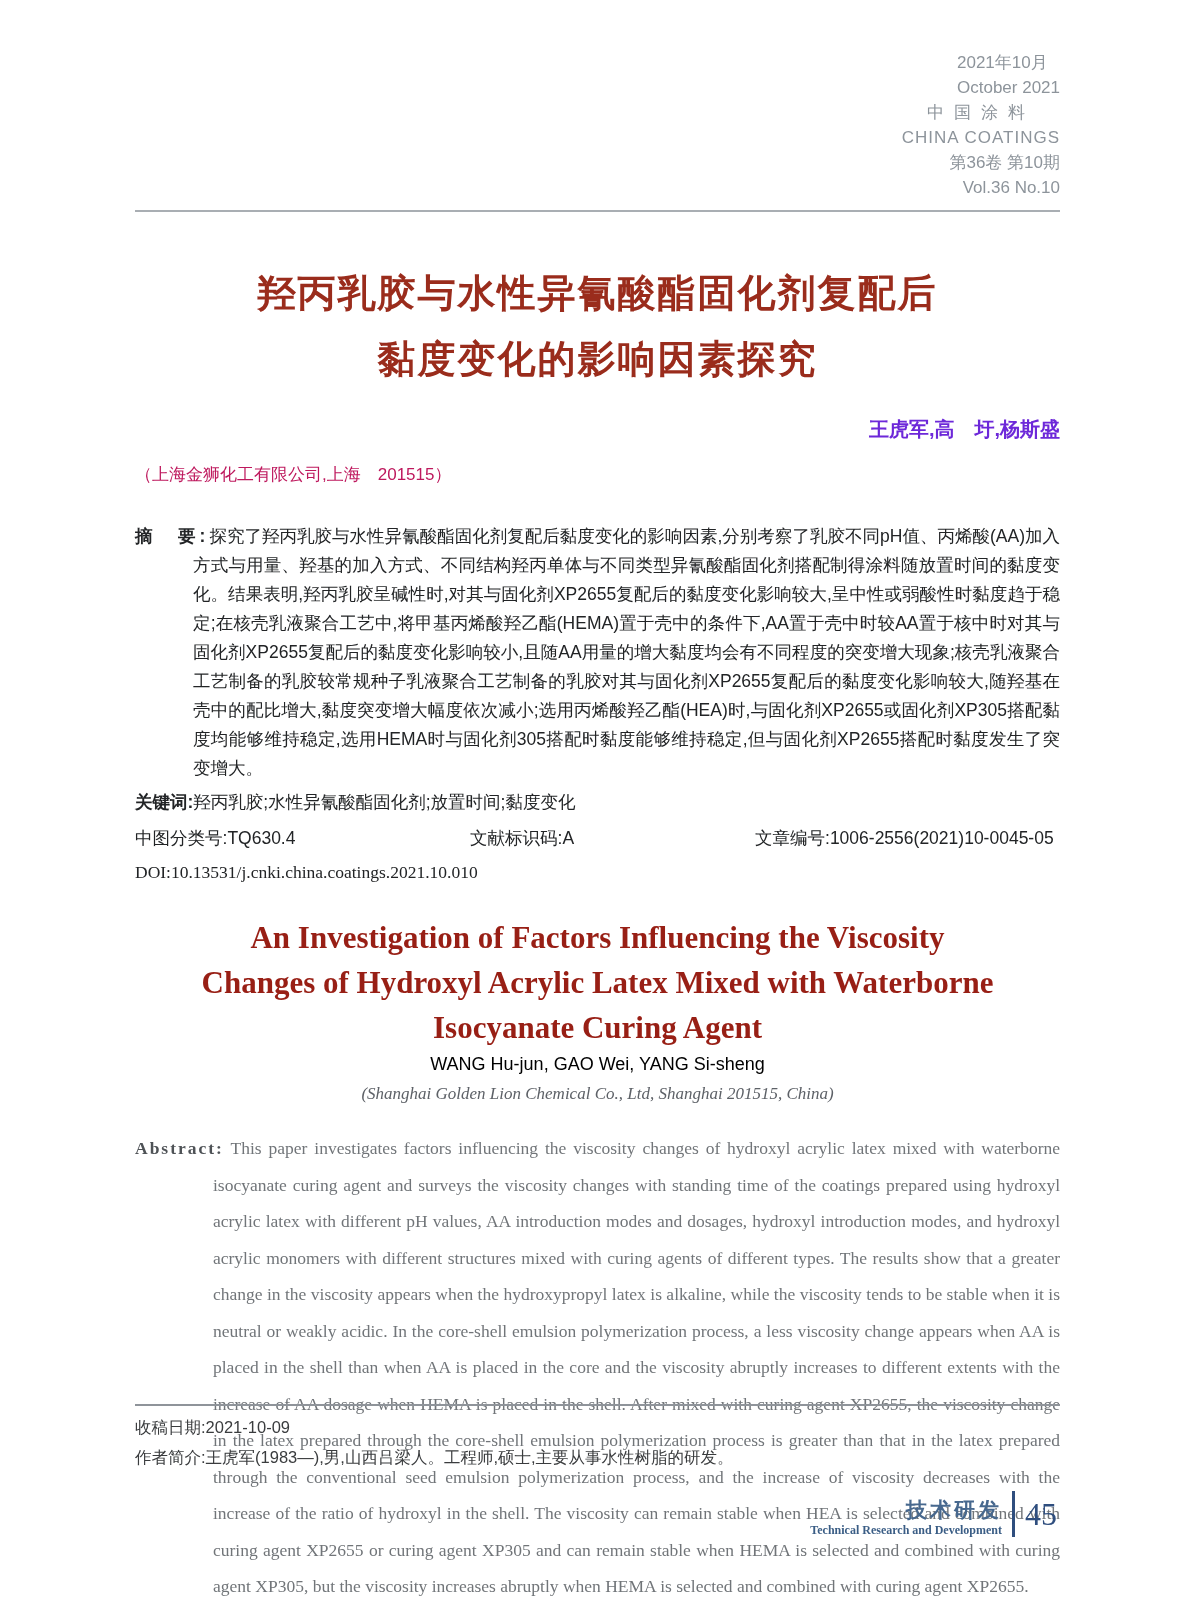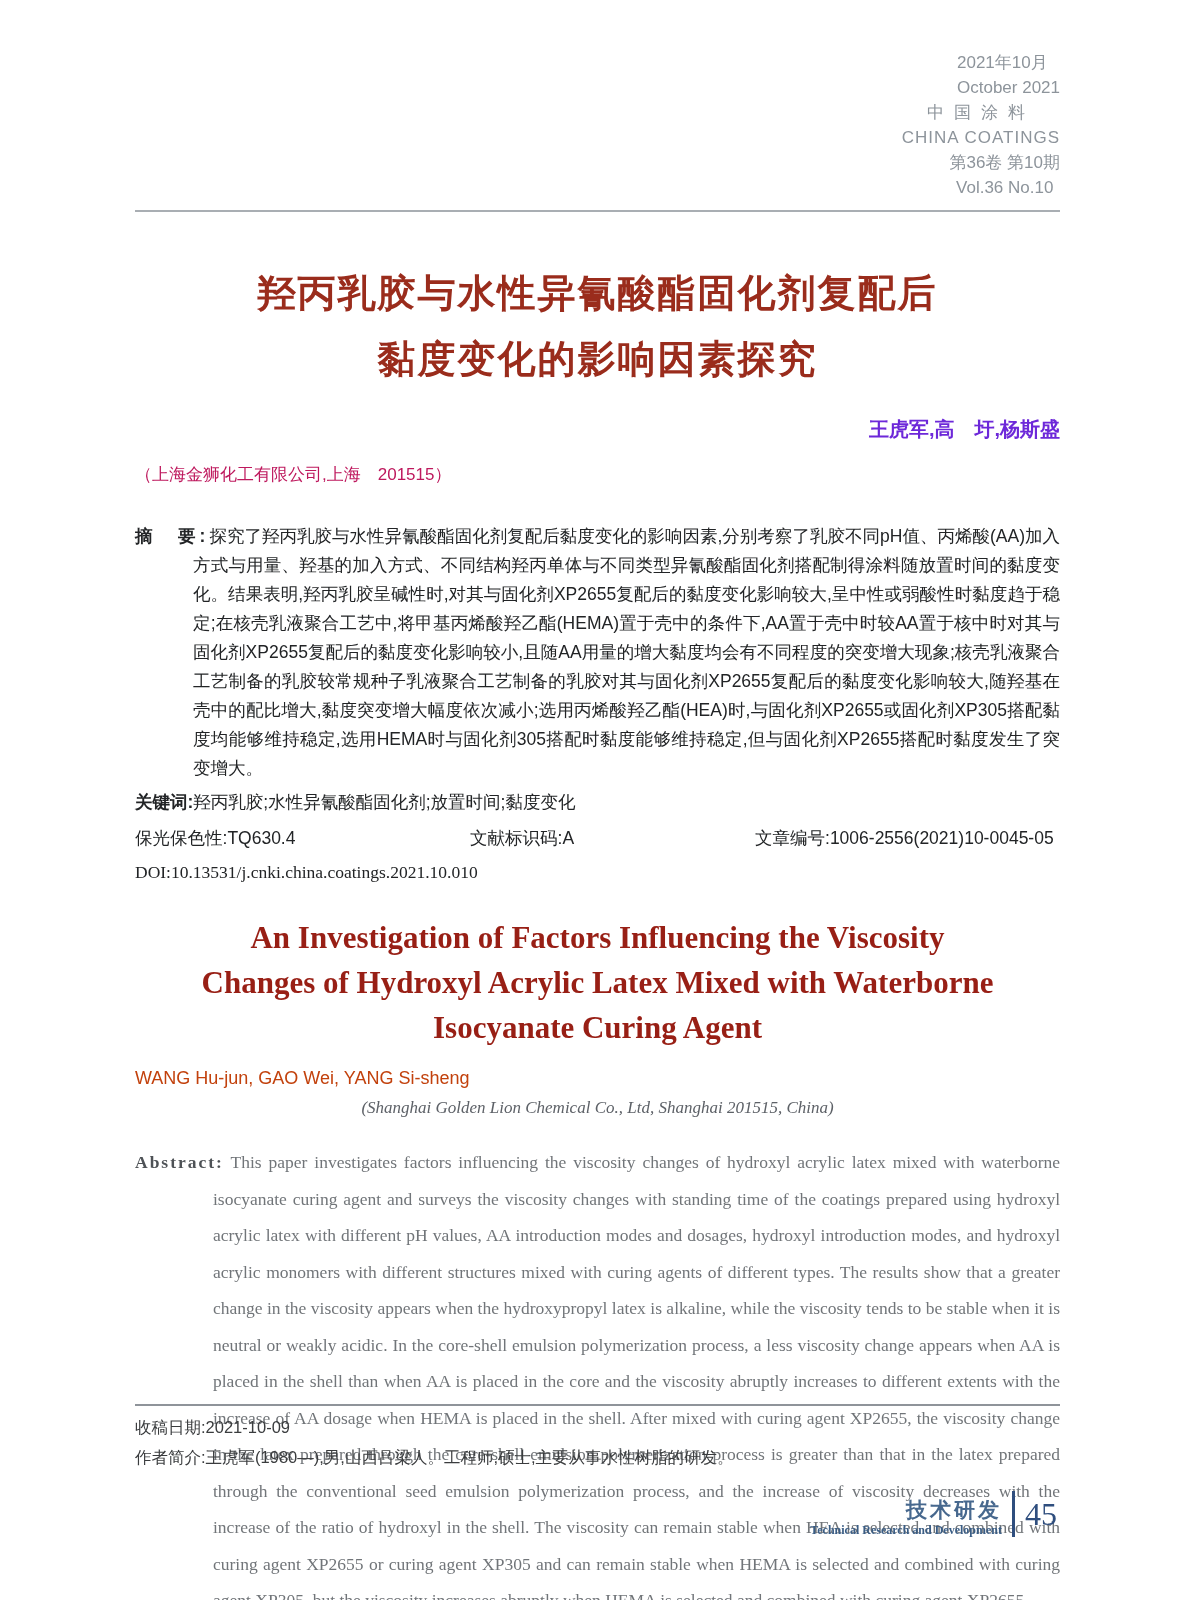--- a/index.html
+++ b/index.html
@@ -21,7 +21,7 @@
   }
   .jheader .col { white-space: nowrap; }
   .jheader .col.center { text-align: center; }
-  .jheader .col.right { text-align: center; }
+  .jheader .col.right { text-align: right; }
   .jname-cn { letter-spacing: 10px; }
   .jname-en { letter-spacing: 1px; }
 

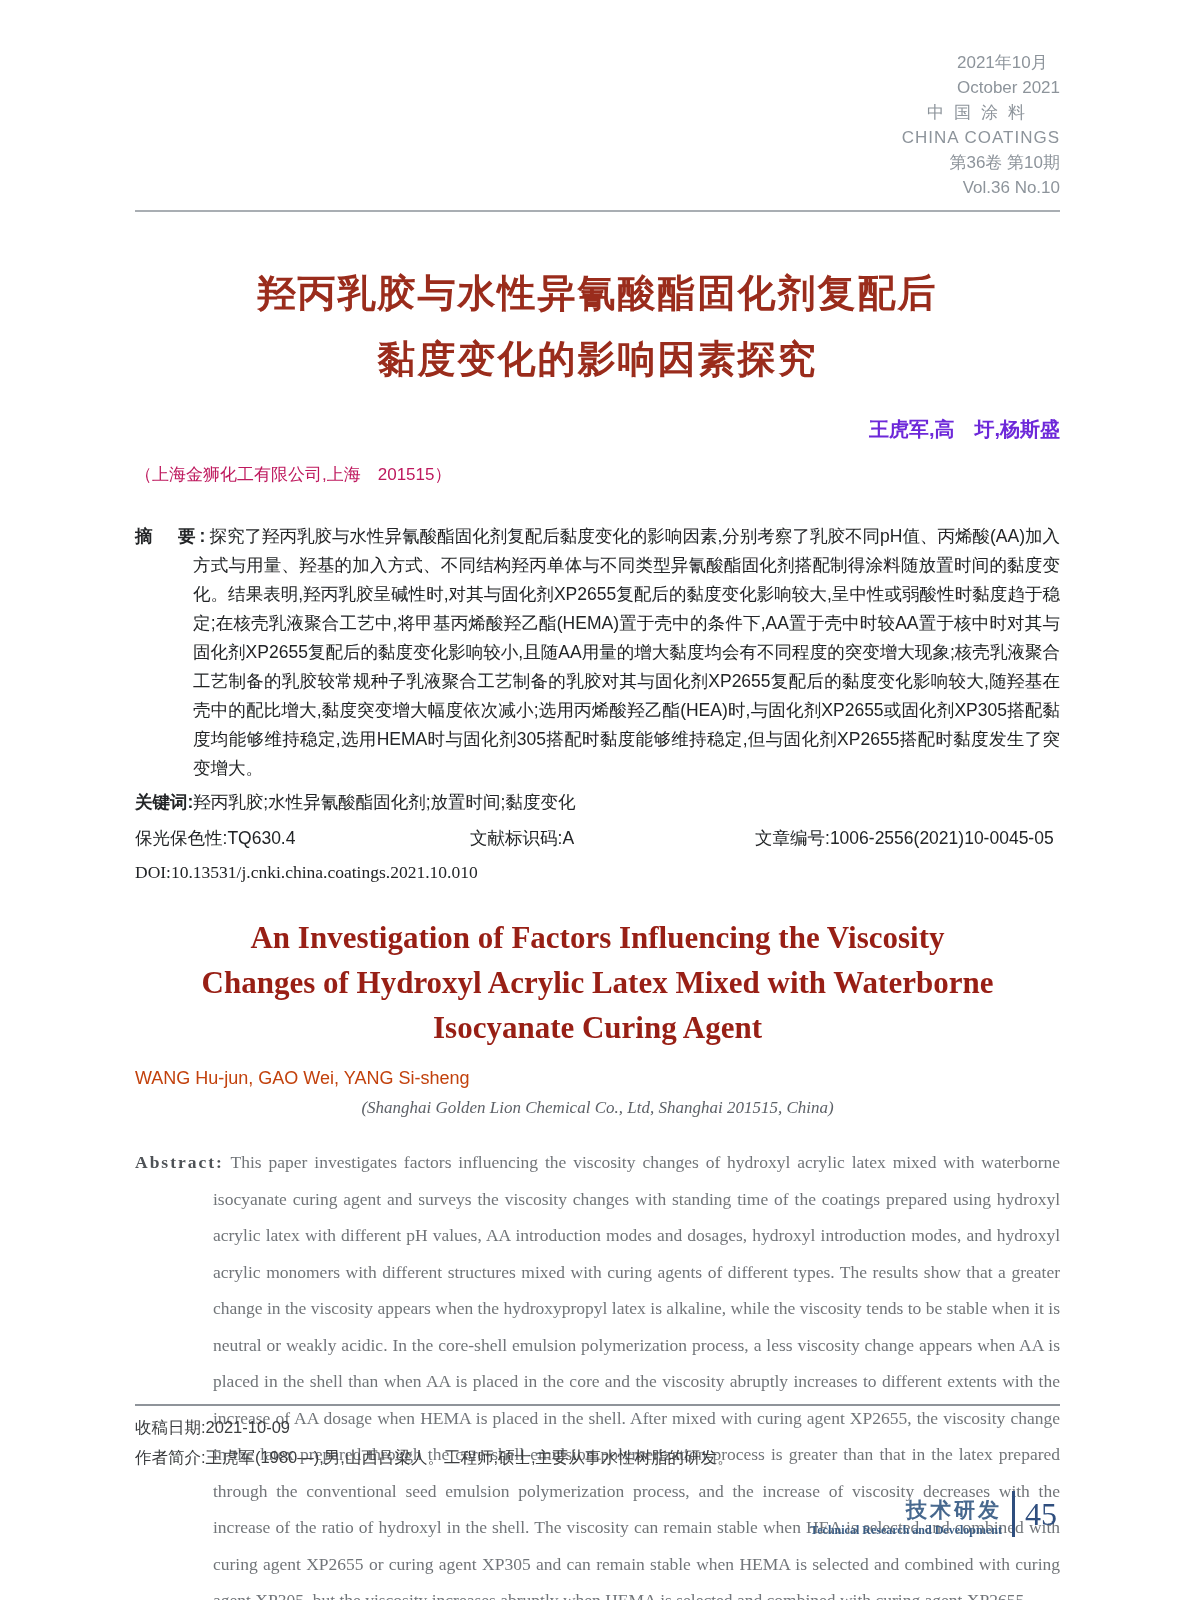--- a/index.html
+++ b/index.html
@@ -127,7 +127,7 @@
   <p class="kw-cn"><span class="lab">关键词:</span><span>羟丙乳胶;水性异氰酸酯固化剂;放置时间;黏度变化</span></p>
 
   <div class="cls-line">
-    <span><span>保光保色性:</span><span>TQ630.4</span></span>
+    <span><span>中图分类号:</span><span>TQ630.4</span></span>
     <span><span>文献标识码:</span><span>A</span></span>
     <span><span>文章编号:</span><span>1006-2556(2021)10-0045-05</span></span>
   </div>

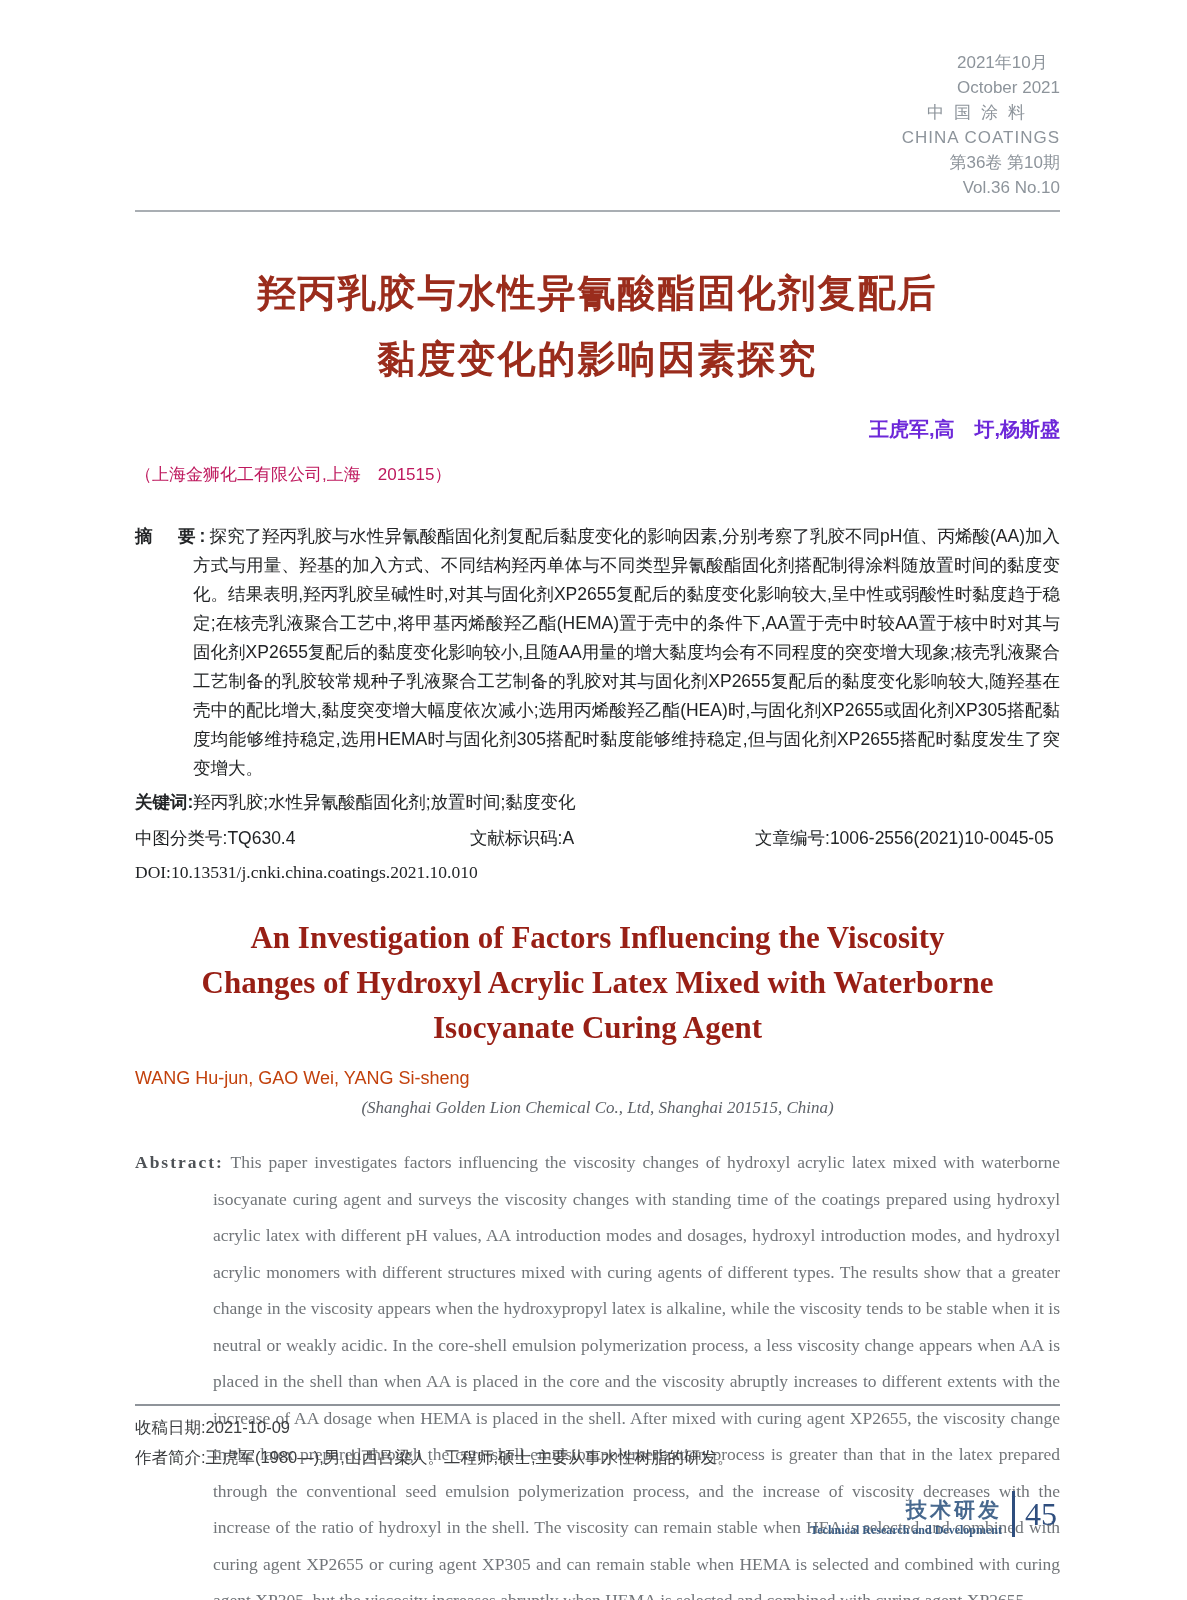--- a/index.html
+++ b/index.html
@@ -55,7 +55,7 @@
     font-family: "Liberation Serif", serif; font-weight: 700;
     color: #981f15; font-size: 31px; line-height: 45px;
   }
-  .authors-en { margin-top: 18px; font-size: 18px; color: #c2410c; }
+  .authors-en { margin-top: 4px; text-align: center; font-size: 18px; color: #000000; }
   .affil-en {
     margin-top: 9px; text-align: center;
     font-family: "Liberation Serif", serif; font-style: italic;

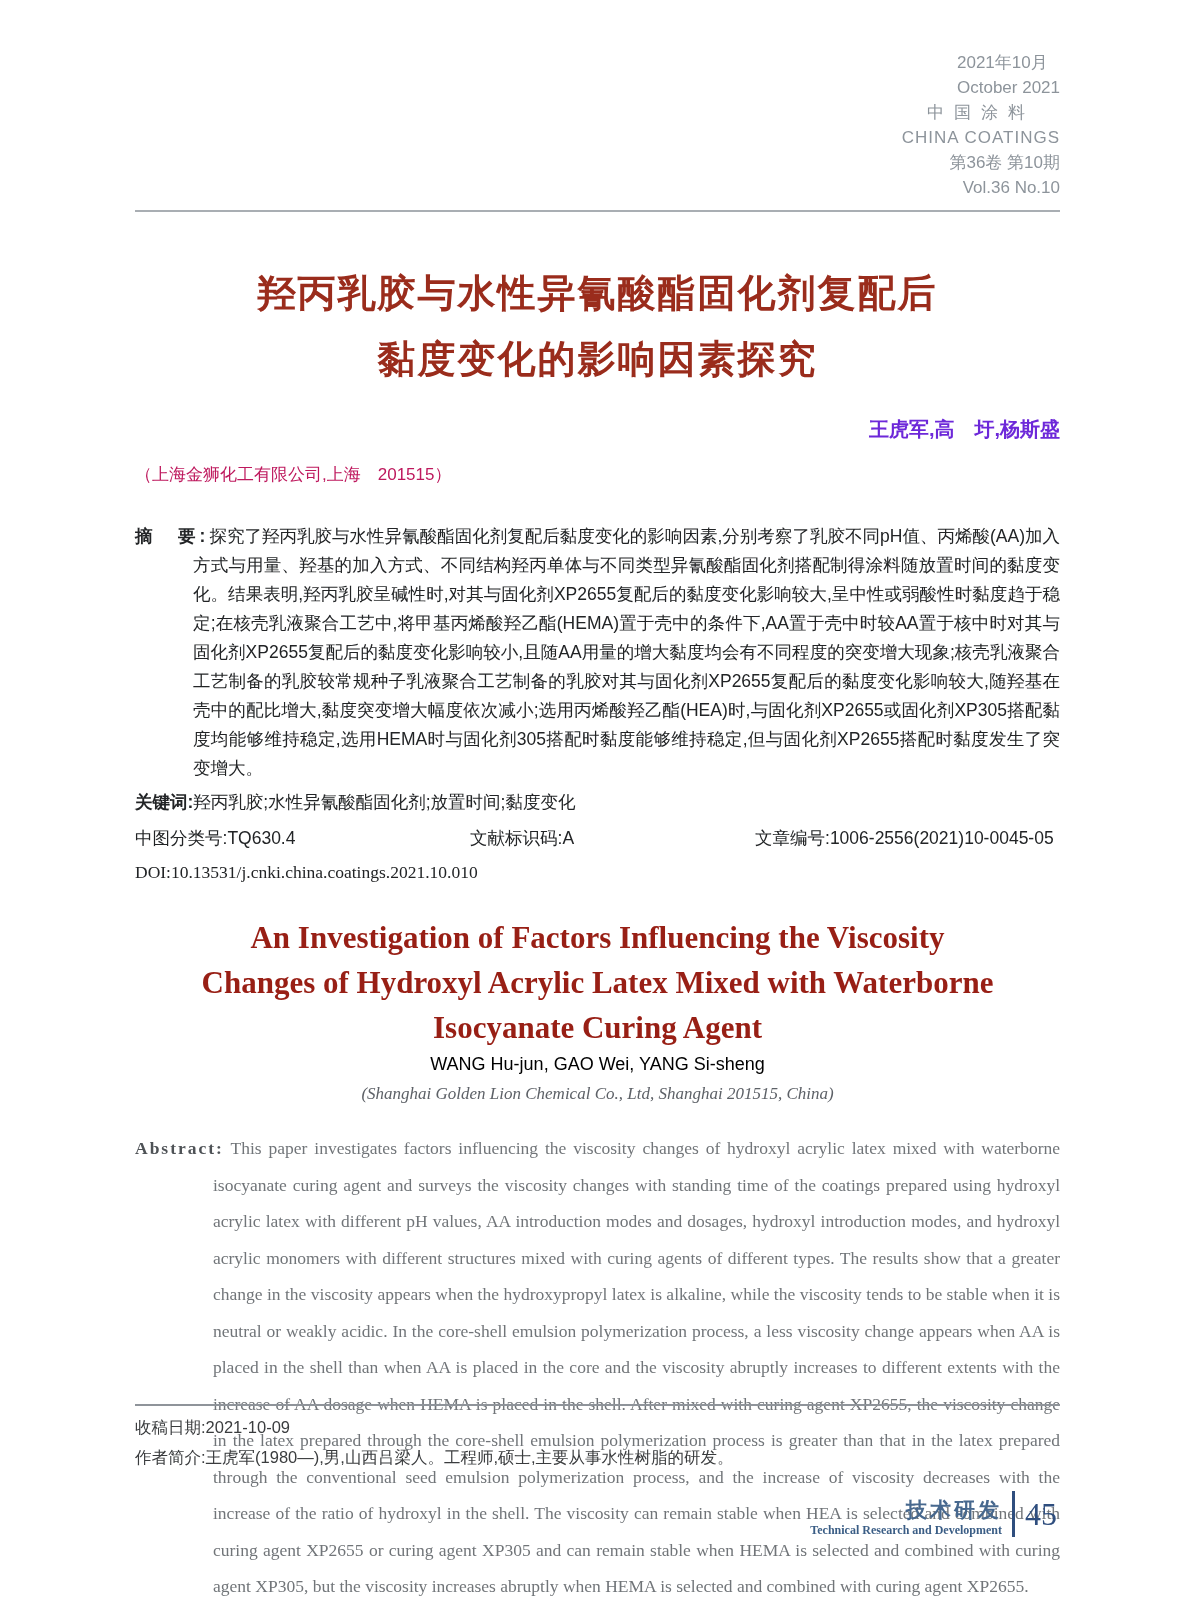--- a/index.html
+++ b/index.html
@@ -164,7 +164,7 @@
   <div class="foot-rule"></div>
   <div class="footnote">
     <div>收稿日期:2021-10-09</div>
-    <div>作者简介:王虎军(1980—),男,山西吕梁人。工程师,硕士,主要从事水性树脂的研发。</div>
+    <div>作者简介:王虎军(1983—),男,山西吕梁人。工程师,硕士,主要从事水性树脂的研发。</div>
   </div>
 
   <div class="pfooter">

